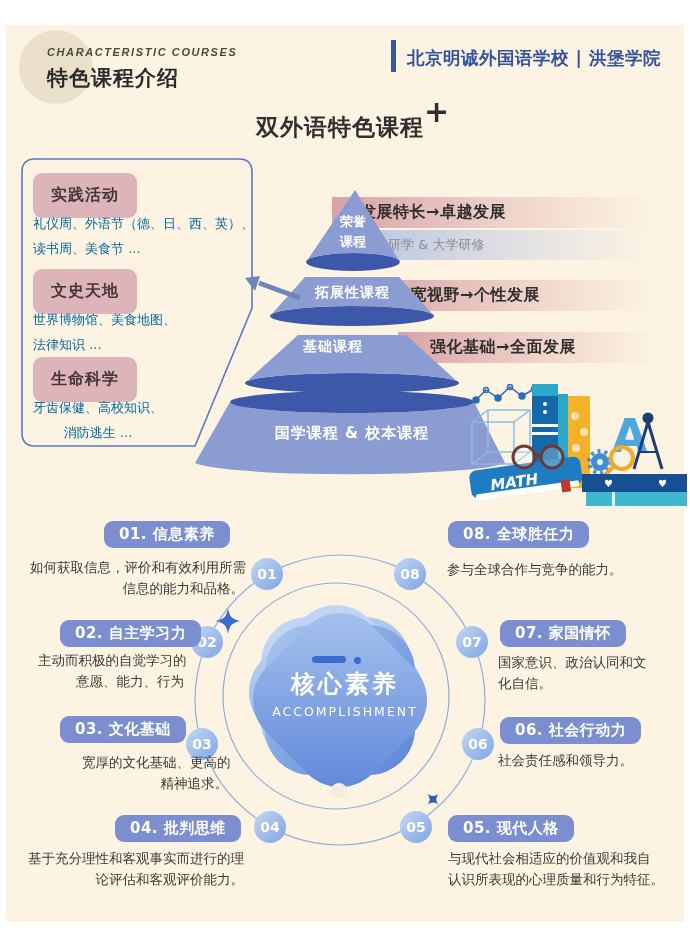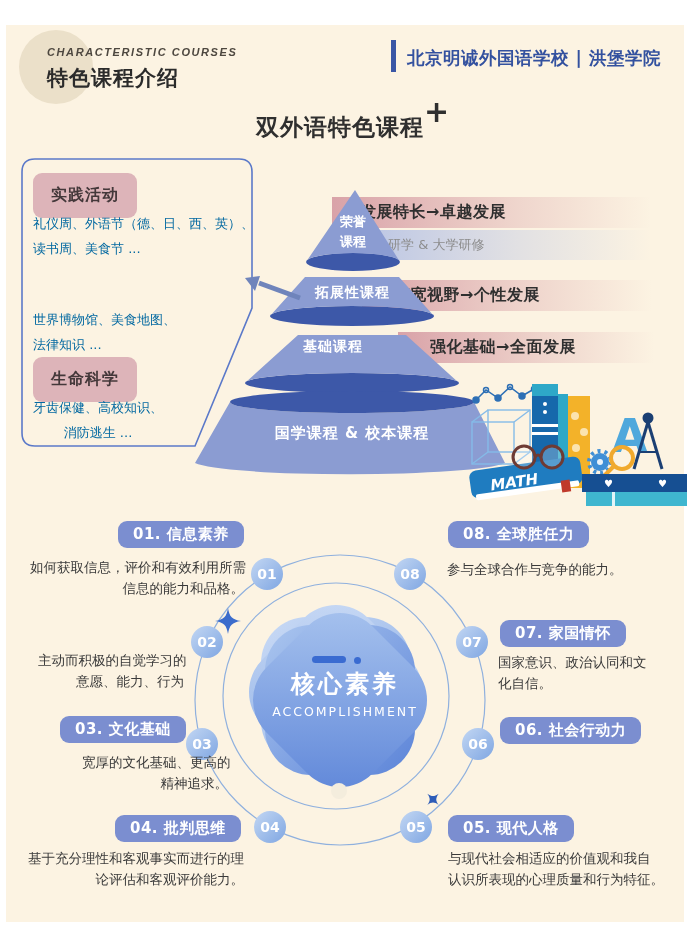--- a/index.html
+++ b/index.html
@@ -86,6 +86,7 @@
   <div class="abs pink-pill ip1">实践活动</div>
   <div class="abs info-desc pre id1">礼仪周、外语节（德、日、西、英）、
 读书周、美食节 ...</div>
+  <div class="abs pink-pill ip2">文史天地</div>
   <div class="abs info-desc pre id2">世界博物馆、美食地图、
 法律知识 ...</div>
   <div class="abs pink-pill ip3">生命科学</div>

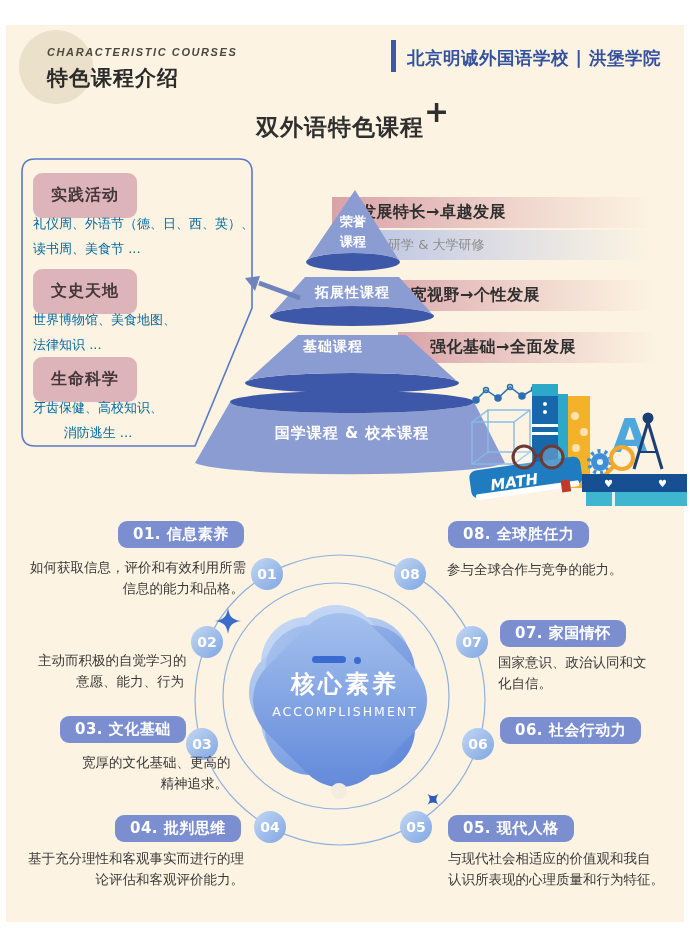--- a/index.html
+++ b/index.html
@@ -48,7 +48,7 @@
   .blue-pill{background:#7b8ed0;color:#ffffff;font-size:15px;font-weight:bold;border-radius:9px;padding:4px 15px;letter-spacing:0.5px;z-index:3;}
   .core-desc{font-size:13.5px;color:#3a3a3a;line-height:1.55;z-index:3;}
   .t-right{text-align:right;}
-  .cp1{left:118px;top:521px;} .cp8{left:448px;top:521px;}
+  .cp1{left:104px;top:521px;} .cp8{left:448px;top:521px;}
   .cp2{left:60px;top:620px;}  .cp7{left:500px;top:620px;}
   .cp3{left:60px;top:716px;}  .cp6{left:500px;top:717px;}
   .cp4{left:115px;top:815px;} .cp5{left:448px;top:815px;}

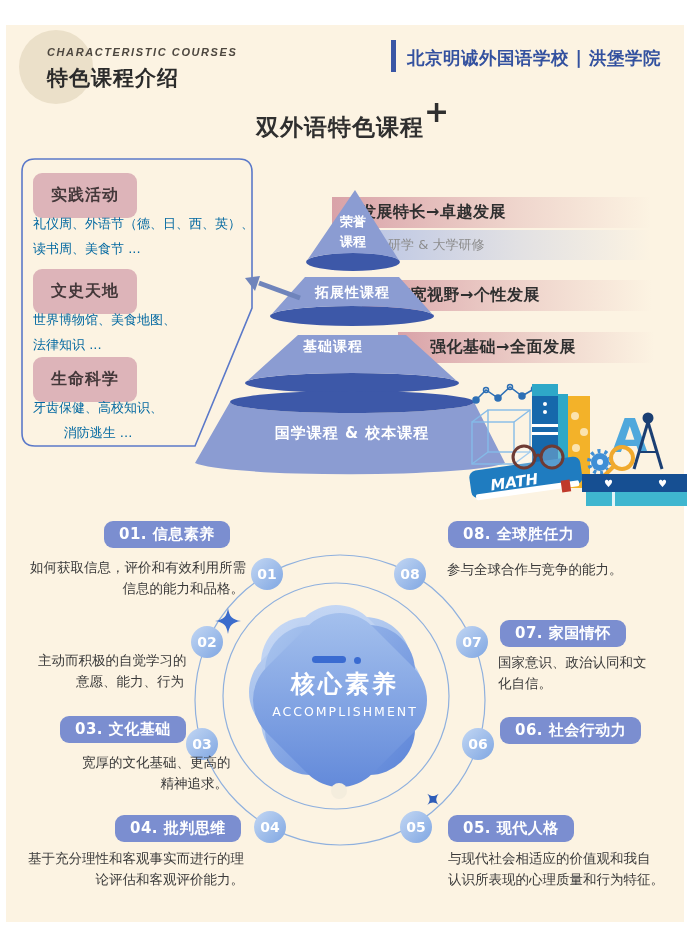--- a/index.html
+++ b/index.html
@@ -236,6 +236,7 @@
   <div class="abs blue-pill cp1">01. 信息素养</div>
   <div class="abs core-desc pre t-right cd1">如何获取信息，评价和有效利用所需
 信息的能力和品格。</div>
+  <div class="abs blue-pill cp2">02. 自主学习力</div>
   <div class="abs core-desc pre t-right cd2">主动而积极的自觉学习的
 意愿、能力、行为</div>
   <div class="abs blue-pill cp3">03. 文化基础</div>

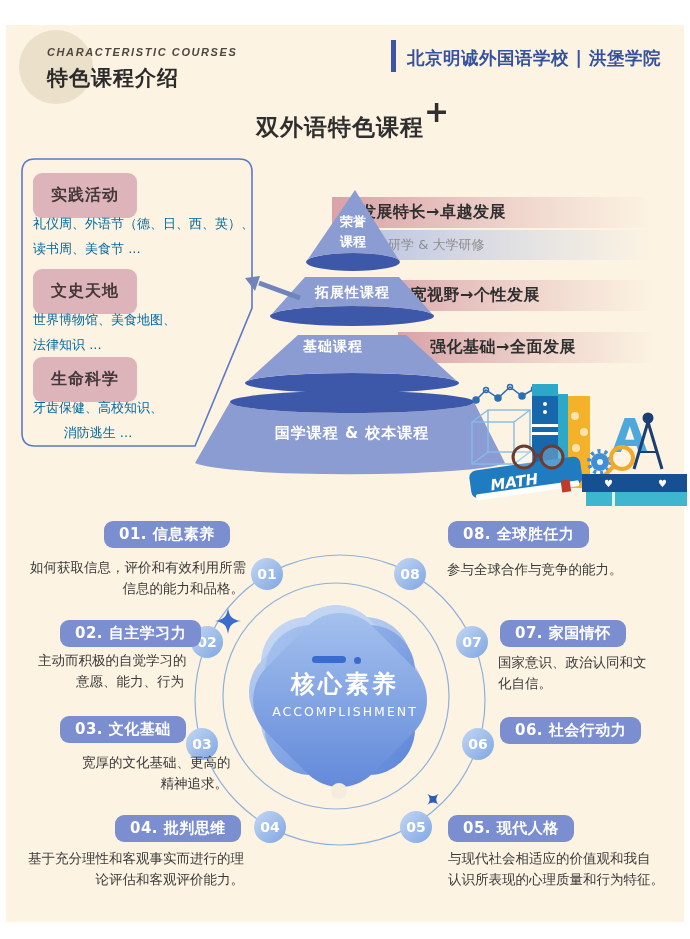--- a/index.html
+++ b/index.html
@@ -249,6 +249,7 @@
   <div class="abs core-desc pre cd5">与现代社会相适应的价值观和我自
 认识所表现的心理质量和行为特征。</div>
   <div class="abs blue-pill cp6">06. 社会行动力</div>
+  <div class="abs core-desc pre cd6">社会责任感和领导力。</div>
   <div class="abs blue-pill cp7">07. 家国情怀</div>
   <div class="abs core-desc pre cd7">国家意识、政治认同和文
 化自信。</div>

